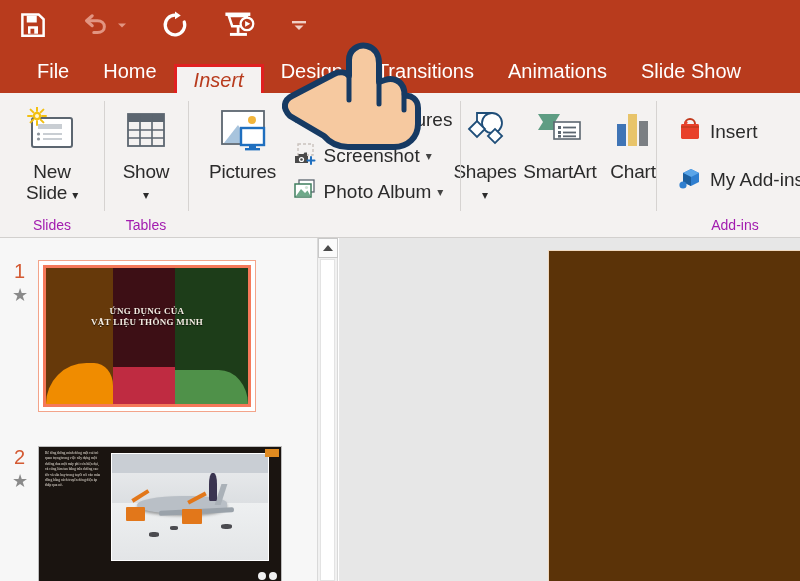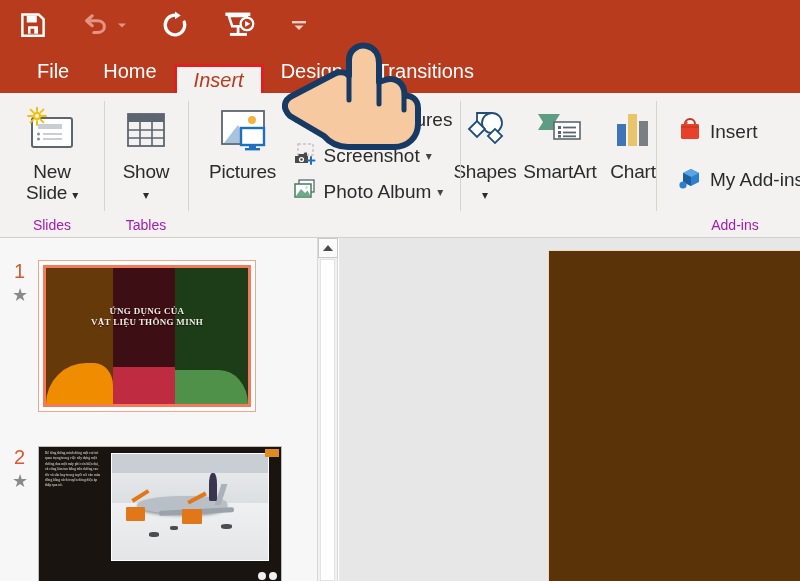--- a/index.html
+++ b/index.html
@@ -299,6 +299,7 @@
     <div class="tab tab-active">Insert</div>
     <div class="tab">Design</div>
     <div class="tab">Transitions</div>
+    <div class="tab">Animations</div>
   </div>
 
   <div class="ribbon">

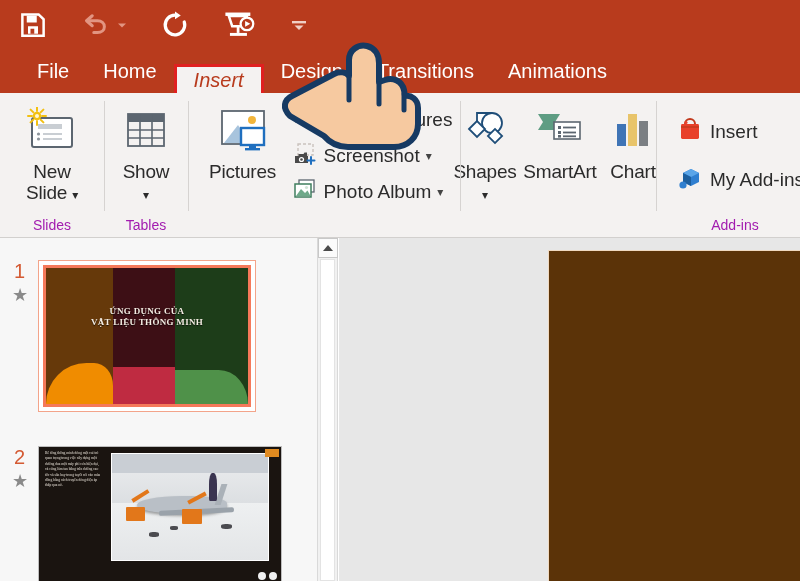--- a/index.html
+++ b/index.html
@@ -300,6 +300,7 @@
     <div class="tab">Design</div>
     <div class="tab">Transitions</div>
     <div class="tab">Animations</div>
+    <div class="tab">Slide Show</div>
   </div>
 
   <div class="ribbon">

